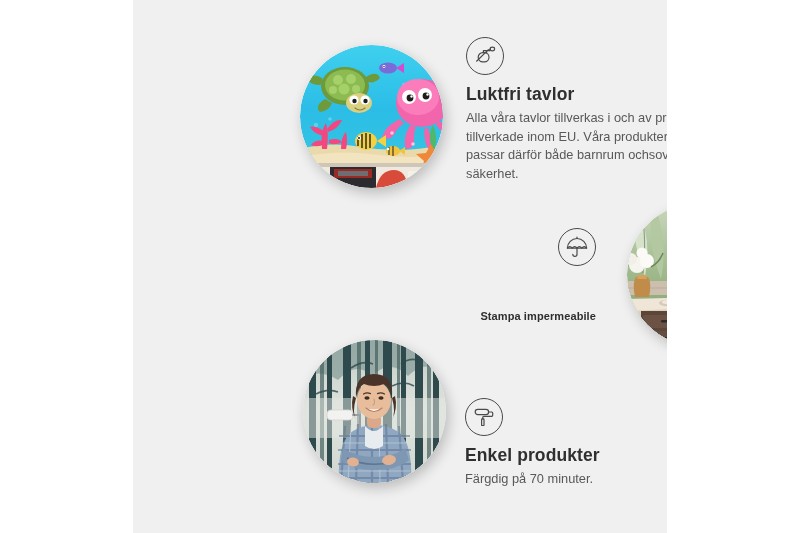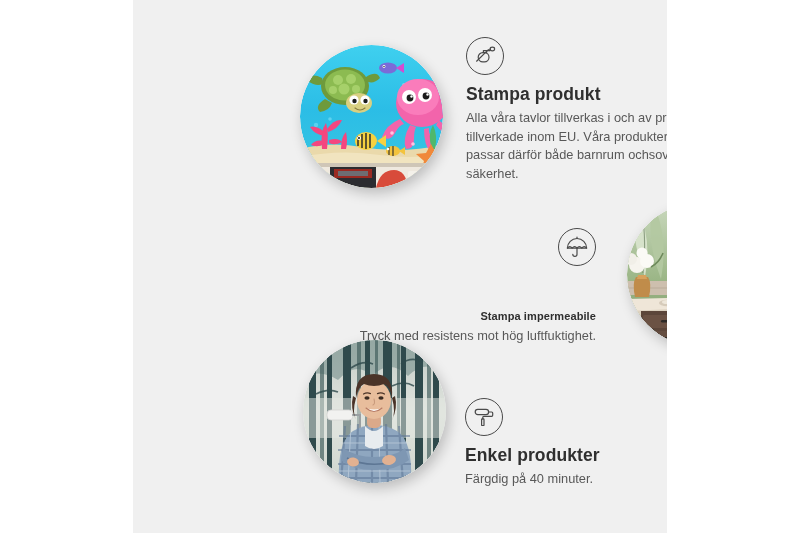--- a/index.html
+++ b/index.html
@@ -262,7 +262,7 @@
           <line x1="3.6" y1="17.2" x2="15.4" y2="5.6"></line>
         </svg>
       </div>
-      <div class="feature-title">Stampa produkt</div>
+      <div class="feature-title">Luktfri tavlor</div>
       <div class="feature-body">Alla våra tavlor tillverkas i och av produkter som är tillverkade inom EU. Våra produkter är luktfria och passar därför både barnrum ochsovrum. 100% säkerhet.</div>
     </div>
 

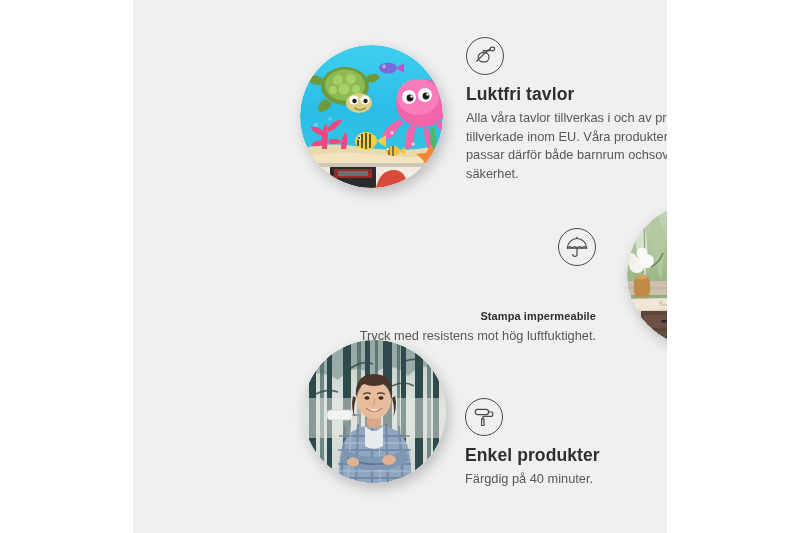--- a/index.html
+++ b/index.html
@@ -362,7 +362,6 @@
         </svg>
       </div>
       <div class="feature-title">Stampa impermeabile</div>
-      <div class="feature-body">Tryck med resistens mot hög luftfuktighet.</div>
     </div>
 
     <div class="photo" id="photo-forest">

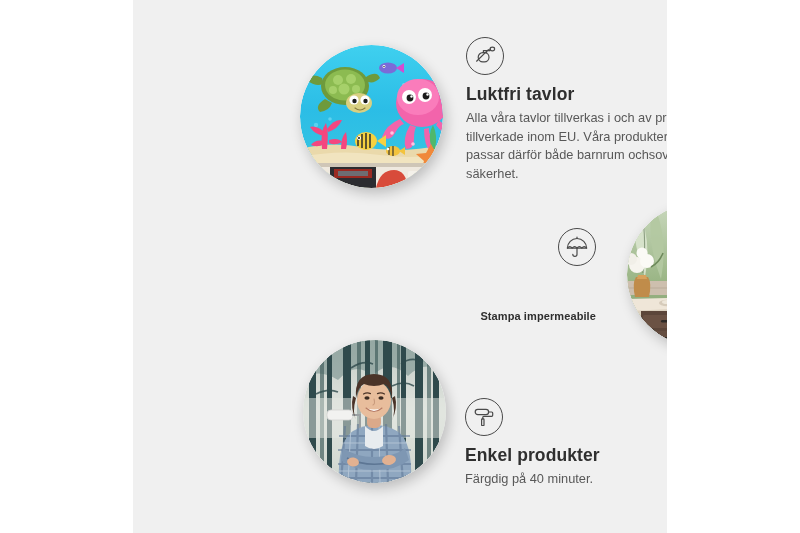--- a/index.html
+++ b/index.html
@@ -481,7 +481,7 @@
         </svg>
       </div>
       <div class="feature-title">Enkel produkter</div>
-      <div class="feature-body">Färgdig på 40 minuter.</div>
+      <div class="feature-body">Färgdig på 70 minuter.</div>
     </div>
 
   </div>

